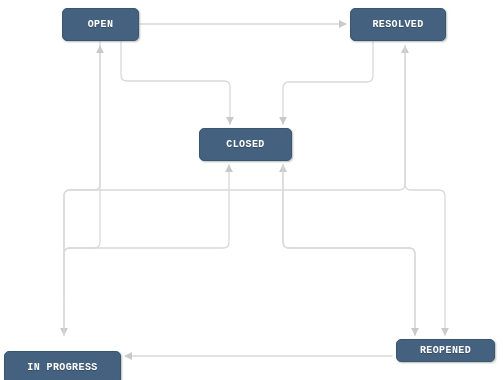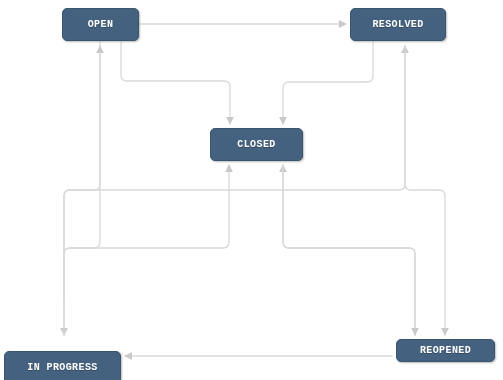--- a/index.html
+++ b/index.html
@@ -91,7 +91,7 @@
     <span class="state-label">RESOLVED</span>
   </div>
 
-  <div class="state-node" style="left:210px; top:128px; width:93px; height:33px;">
+  <div class="state-node" style="left:199px; top:128px; width:93px; height:33px;">
     <span class="state-label">CLOSED</span>
   </div>
 

